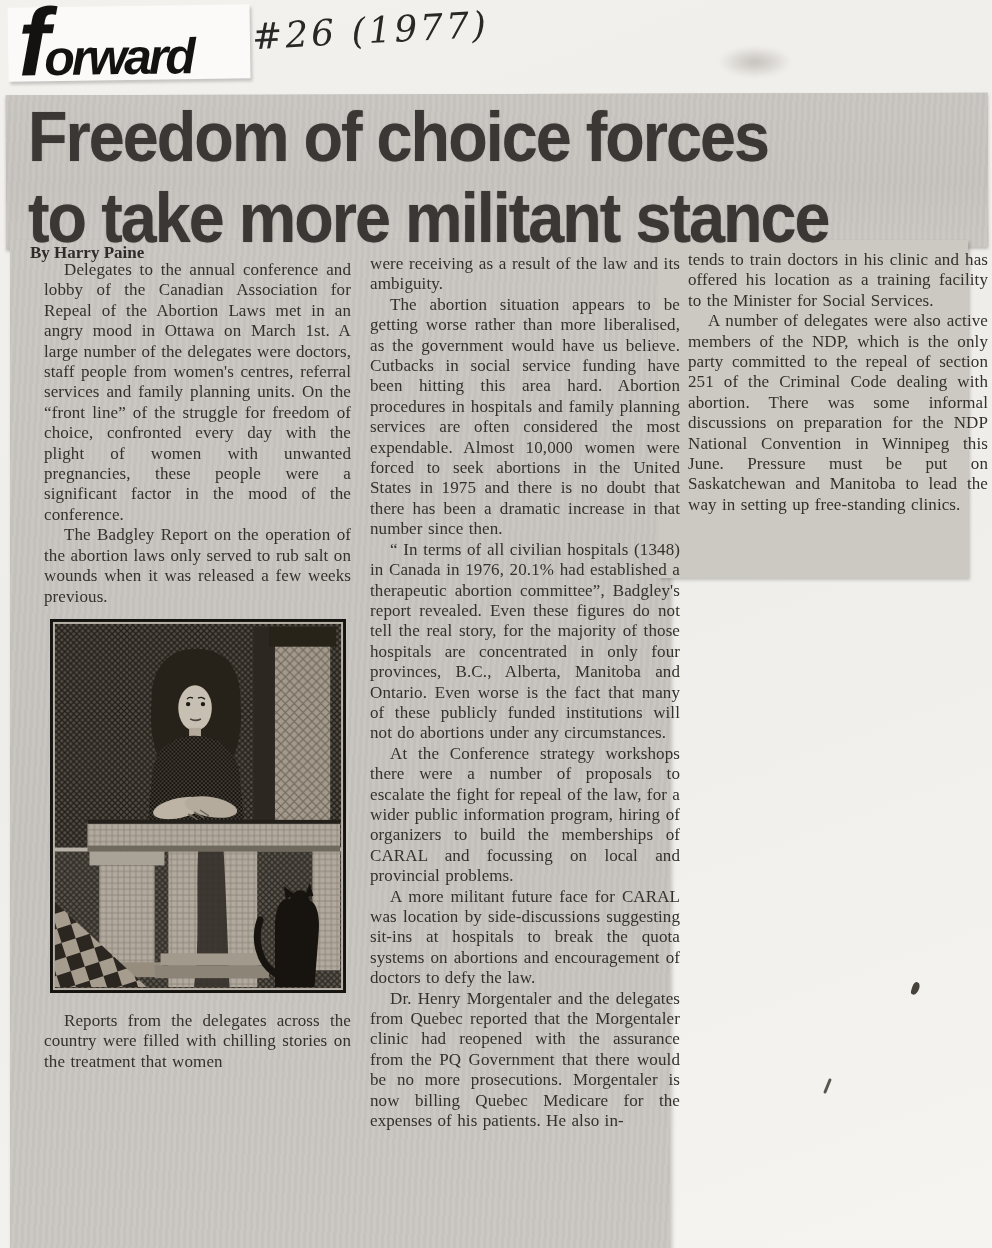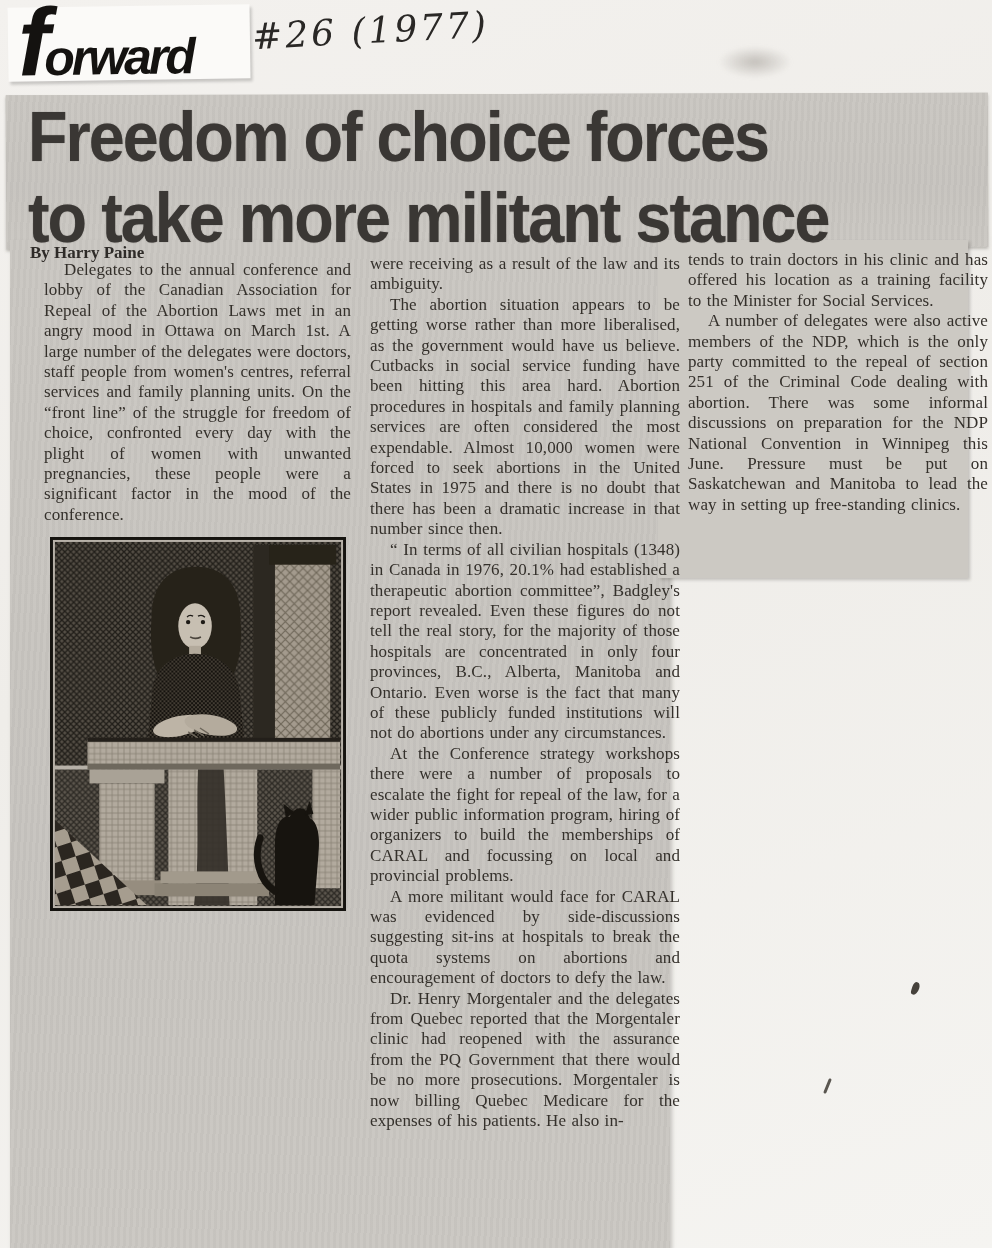--- a/index.html
+++ b/index.html
@@ -88,6 +88,7 @@
 
   <div class="col col-1">
     <p>Delegates to the annual conference and lobby of the Canadian Association for Repeal of the Abortion Laws met in an angry mood in Ottawa on March 1st. A large number of the delegates were doctors, staff people from women's centres, referral services and family planning units. On the “front line” of the struggle for freedom of choice, confronted every day with the plight of women with unwanted pregnancies, these people were a significant factor in the mood of the conference.</p>
+    <p>The Badgley Report on the operation of the abortion laws only served to rub salt on wounds when it was released a few weeks previous.</p>
 
     <div class="illus">
       <svg viewBox="0 0 300 378" preserveAspectRatio="none" aria-hidden="true">

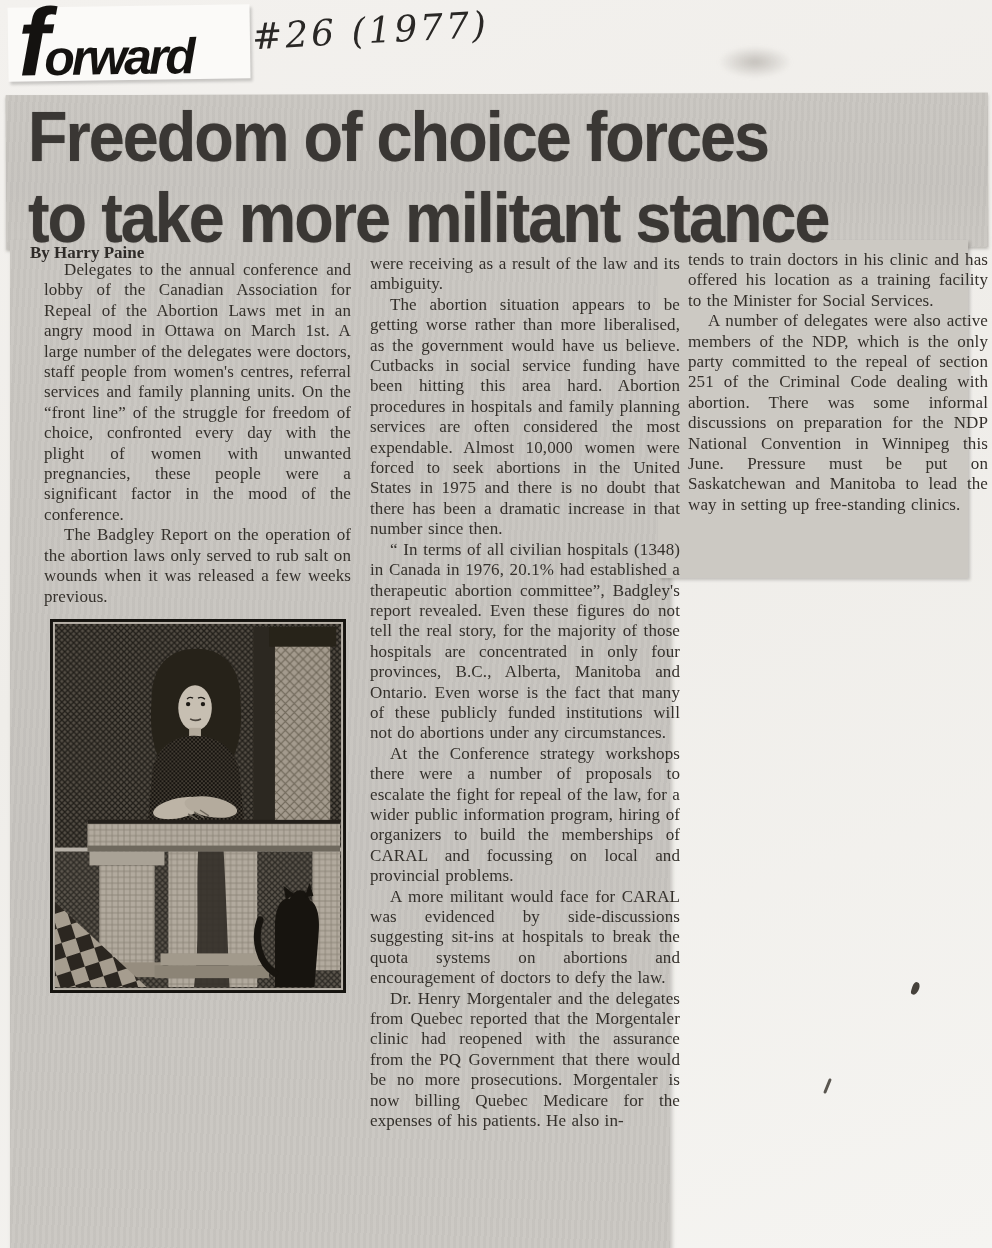--- a/index.html
+++ b/index.html
@@ -169,7 +169,7 @@
     <p>The abortion situation appears to be getting worse rather than more liberalised, as the government would have us believe. Cutbacks in social service funding have been hitting this area hard. Abortion procedures in hospitals and family planning services are often considered the most expendable. Almost 10,000 women were forced to seek abortions in the United States in 1975 and there is no doubt that there has been a dramatic increase in that number since then.</p>
     <p>“ In terms of all civilian hospitals (1348) in Canada in 1976, 20.1% had established a therapeutic abortion committee”, Badgley's report revealed. Even these figures do not tell the real story, for the majority of those hospitals are concentrated in only four provinces, B.C., Alberta, Manitoba and Ontario. Even worse is the fact that many of these publicly funded institutions will not do abortions under any circumstances.</p>
     <p>At the Conference strategy workshops there were a number of proposals to escalate the fight for repeal of the law, for a wider public information program, hiring of organizers to build the memberships of CARAL and focussing on local and provincial problems.</p>
-    <p>A more militant would face for CARAL was evidenced by side-discussions suggesting sit-ins at hospitals to break the quota systems on abortions and encouragement of doctors to defy the law.</p>
+    <p>A more militant future face for CARAL was location by side-discussions suggesting sit-ins at hospitals to break the quota systems on abortions and encouragement of doctors to defy the law.</p>
     <p>Dr. Henry Morgentaler and the delegates from Quebec reported that the Morgentaler clinic had reopened with the assurance from the PQ Government that there would be no more prosecutions. Morgentaler is now billing Quebec Medicare for the expenses of his patients. He also in-</p>
   </div>
 

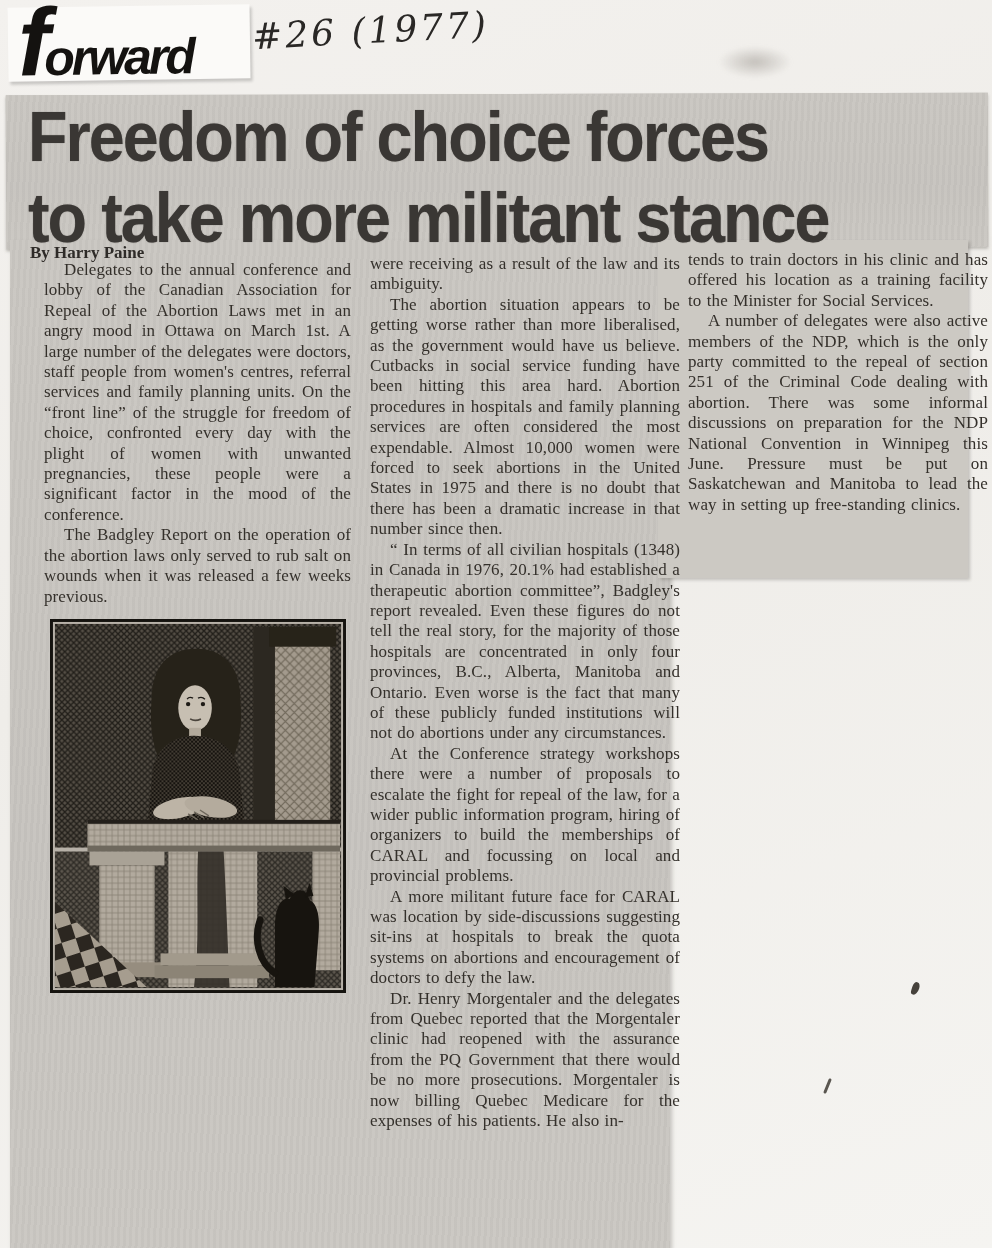--- a/index.html
+++ b/index.html
@@ -162,6 +162,7 @@
       </svg>
     </div>
 
+    <p>Reports from the delegates across the country were filled with chilling stories on the treatment that women</p>
   </div>
 
   <div class="col col-2">

